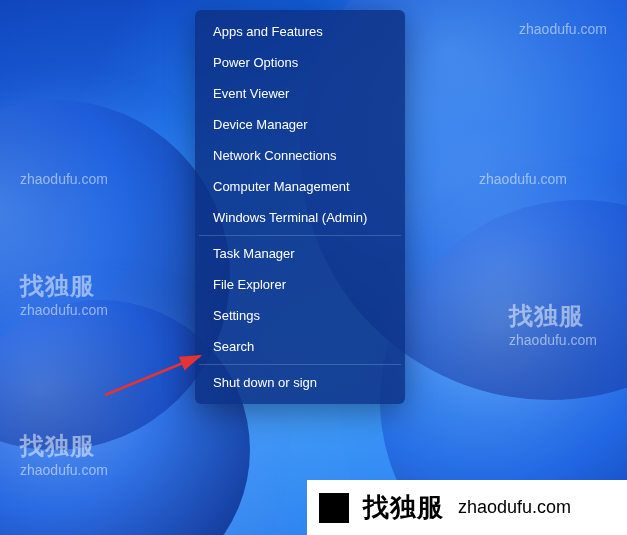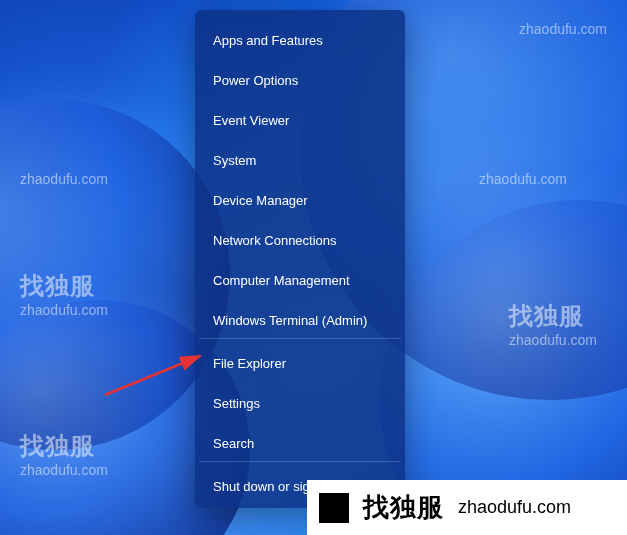--- a/index.html
+++ b/index.html
@@ -47,7 +47,6 @@
     font-size: 13px;
     white-space: nowrap;
     cursor: default;
-    margin-top: 9px;
   }
   .divider {
     height: 1px;

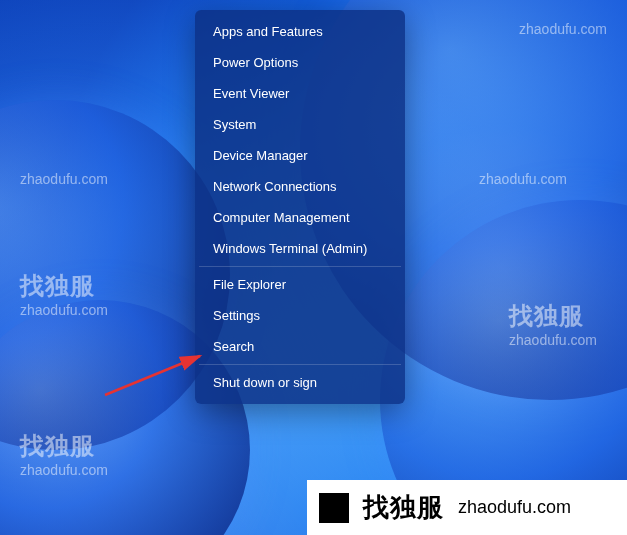--- a/index.html
+++ b/index.html
@@ -156,7 +156,6 @@
     <div class="menu-item">Apps and Features</div>
     <div class="menu-item">Power Options</div>
     <div class="menu-item">Event Viewer</div>
-    <div class="menu-item">System</div>
     <div class="menu-item">Device Manager</div>
     <div class="menu-item">Network Connections</div>
     <div class="menu-item">Computer Management</div>

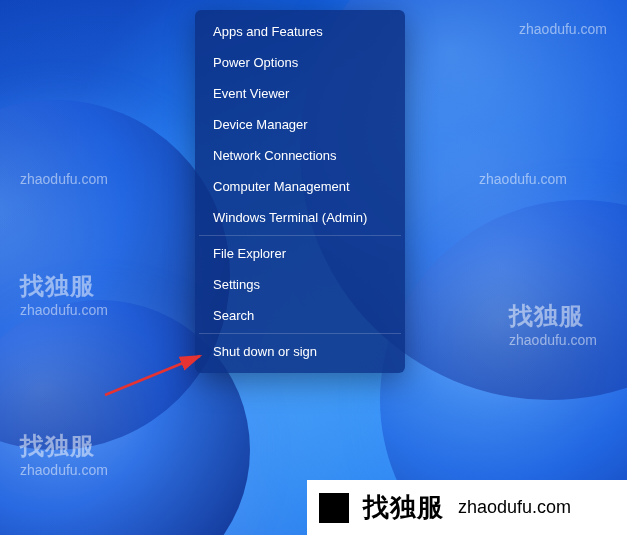--- a/index.html
+++ b/index.html
@@ -161,6 +161,7 @@
     <div class="menu-item">Computer Management</div>
     <div class="menu-item">Windows Terminal (Admin)</div>
     <div class="divider"></div>
+    <div class="menu-item">Task Manager</div>
     <div class="menu-item">File Explorer</div>
     <div class="menu-item">Settings</div>
     <div class="menu-item">Search</div>

